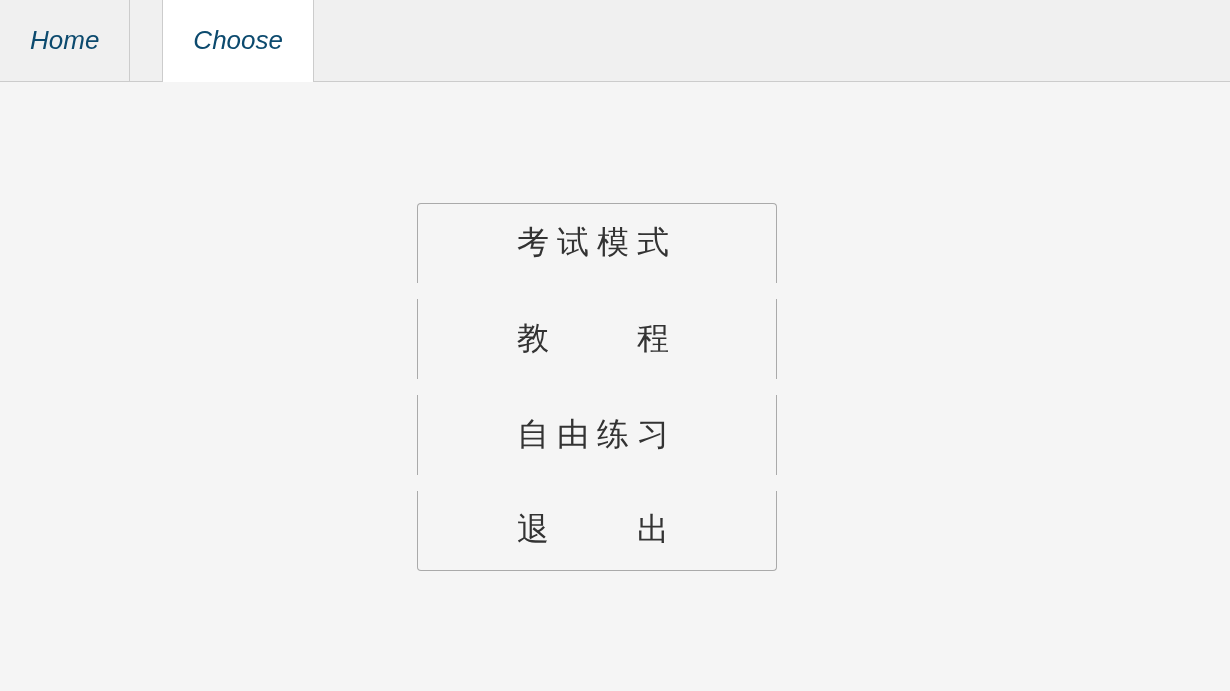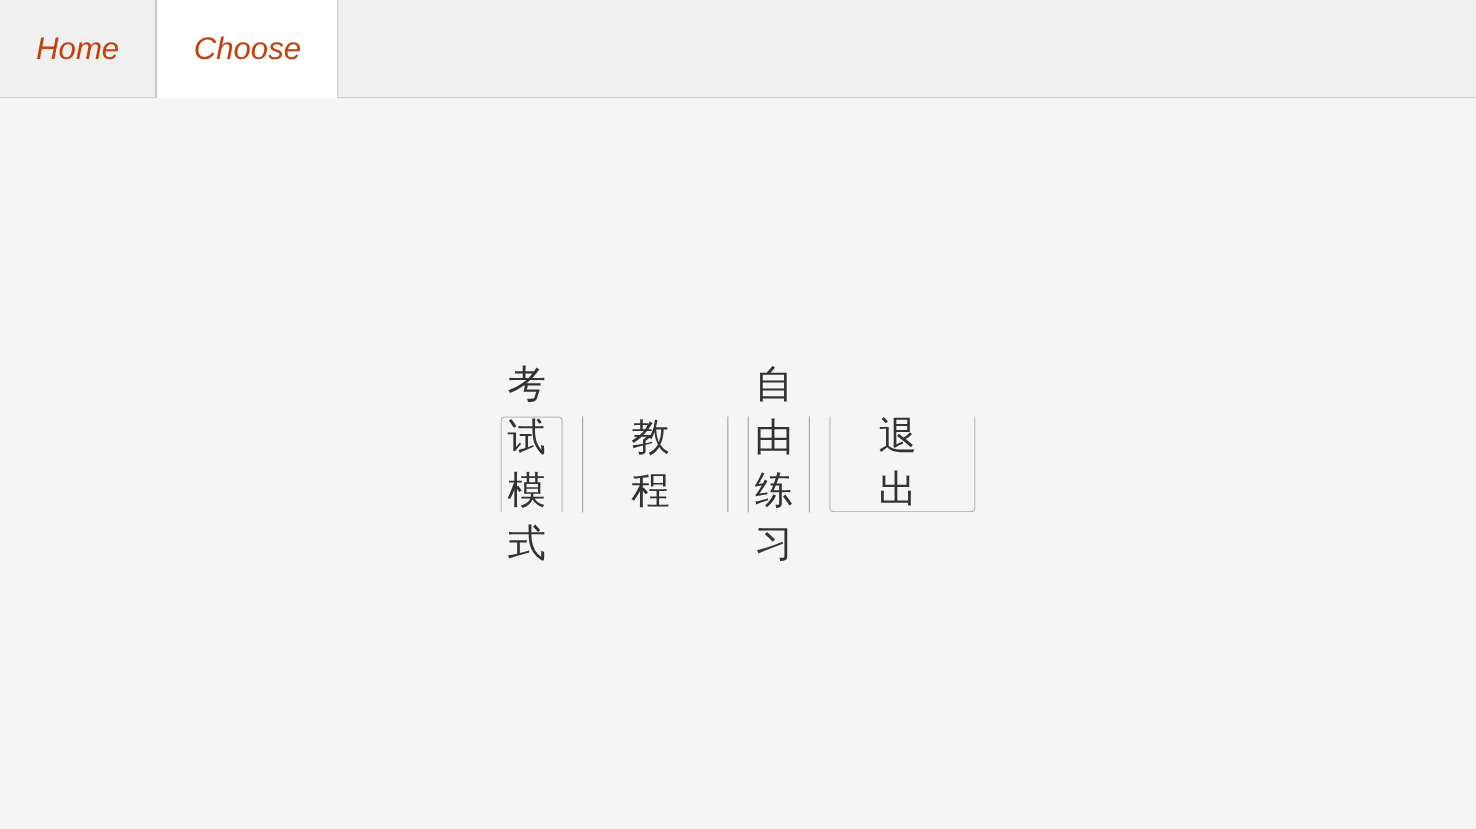--- a/index.html
+++ b/index.html
@@ -31,7 +31,7 @@
       padding: 0 30px;
       cursor: pointer;
       font-size: 26px;
-      color: #c2410c;
+      color: #0c4a6e;
       font-family: 'Segoe UI', sans-serif;
       font-style: italic;
       background-color: #f0f0f0;

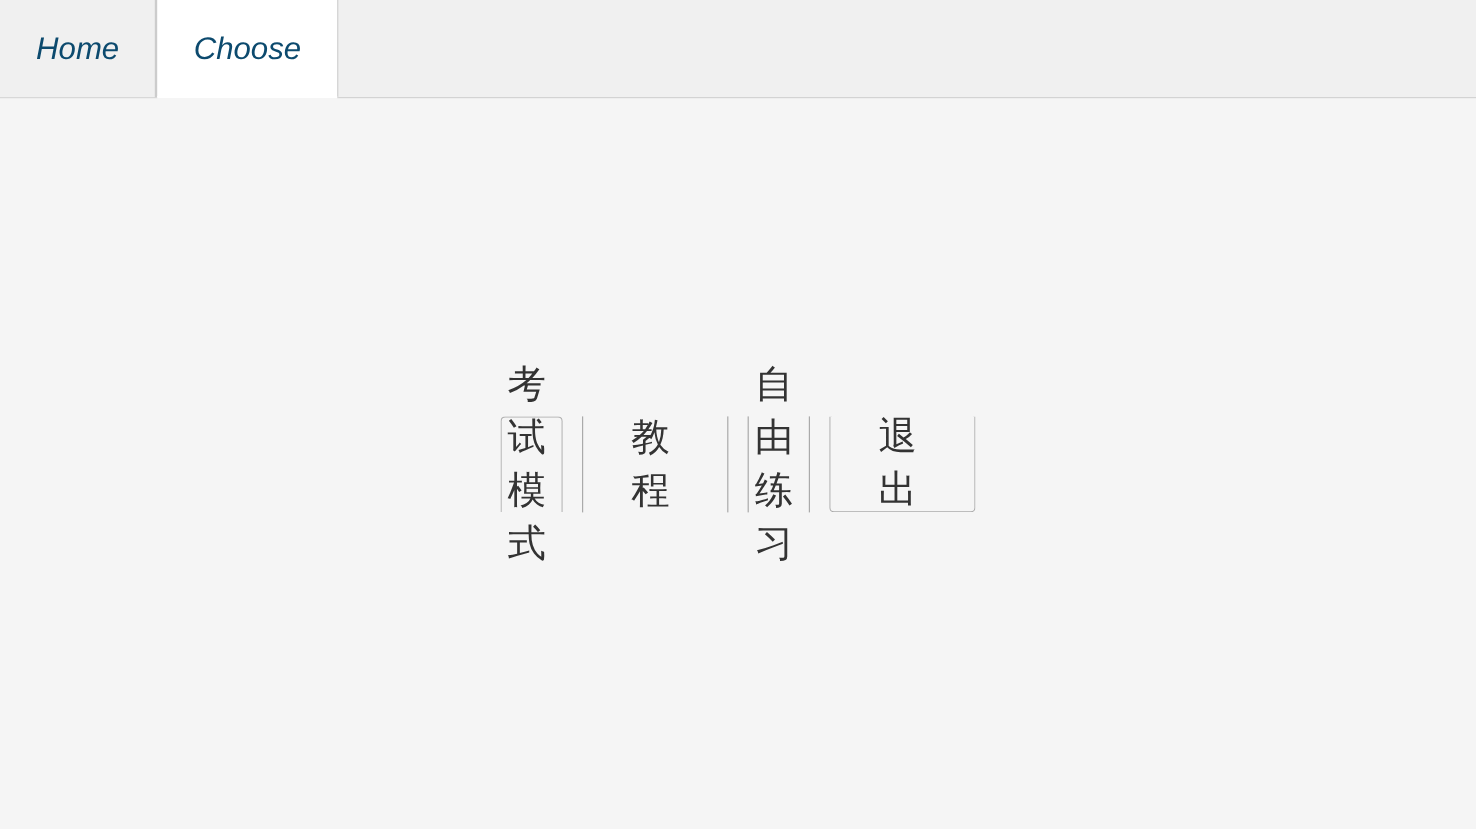--- a/index.html
+++ b/index.html
@@ -44,6 +44,7 @@
       border-bottom: none;
       border-top: none;
       position: relative;
+      margin-left: 32px;
     }
 
     .tab.active::after {

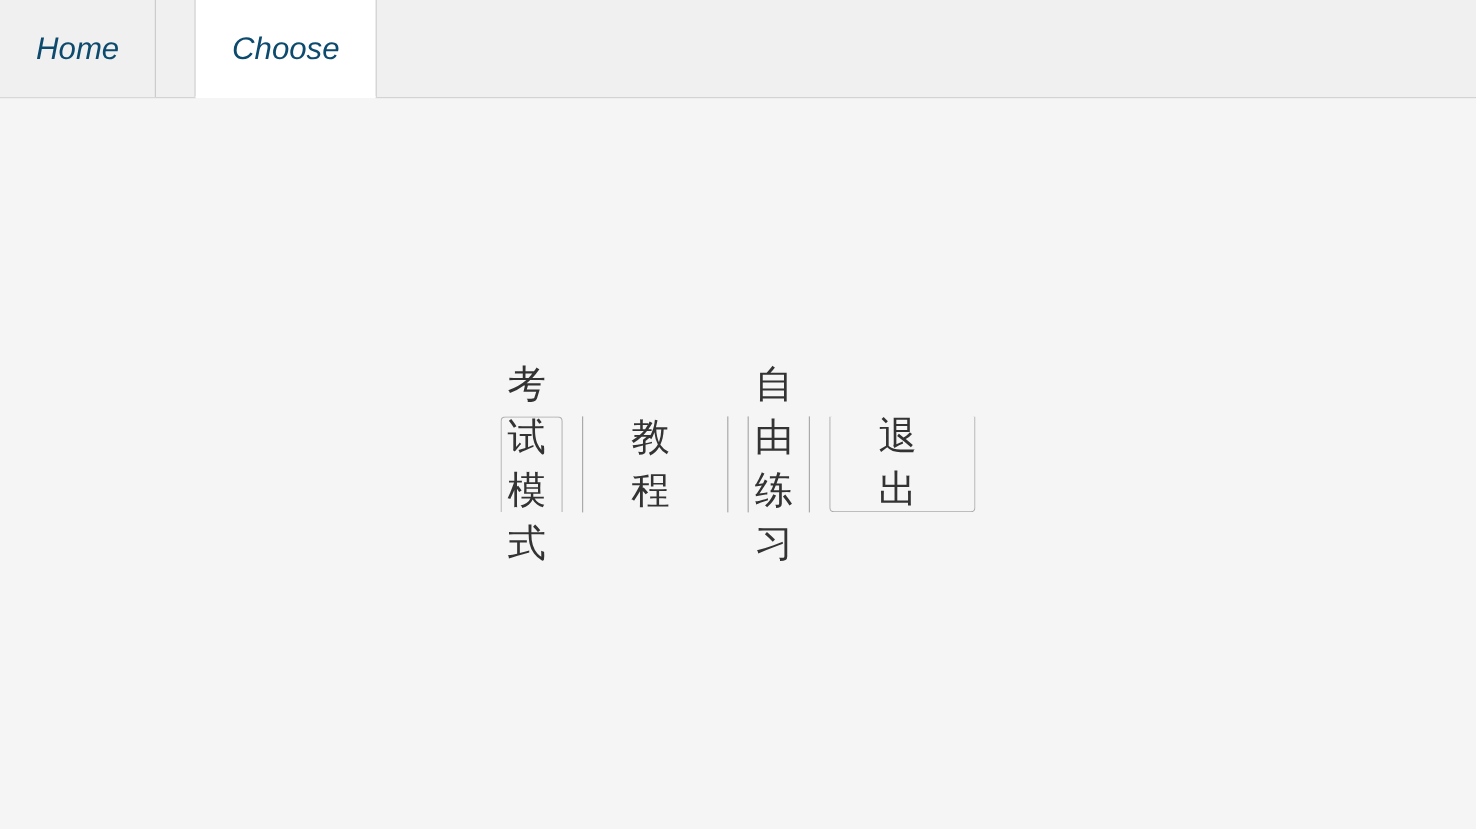--- a/index.html
+++ b/index.html
@@ -79,7 +79,7 @@
 
     .button-group {
       display: flex;
-      flex-direction: row;
+      flex-direction: column;
       gap: 16px;
       width: 396px;
     }

